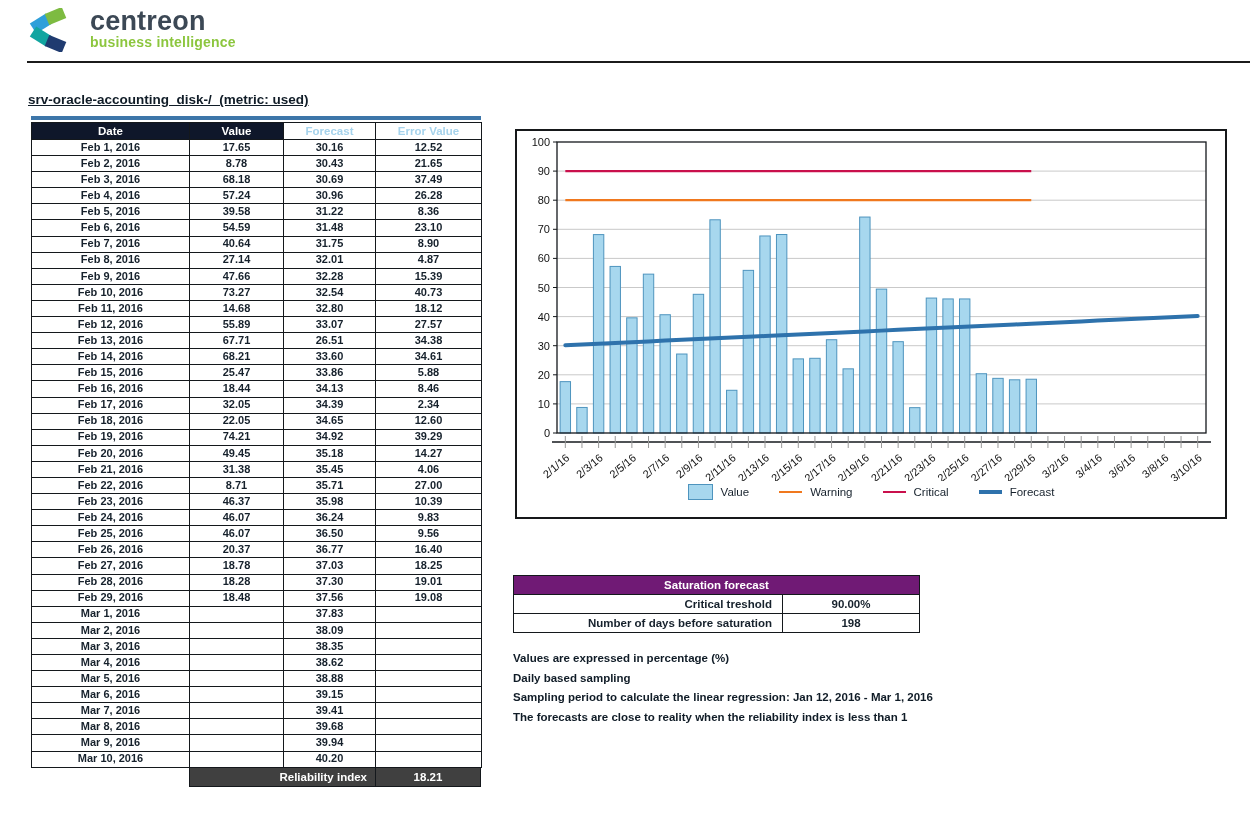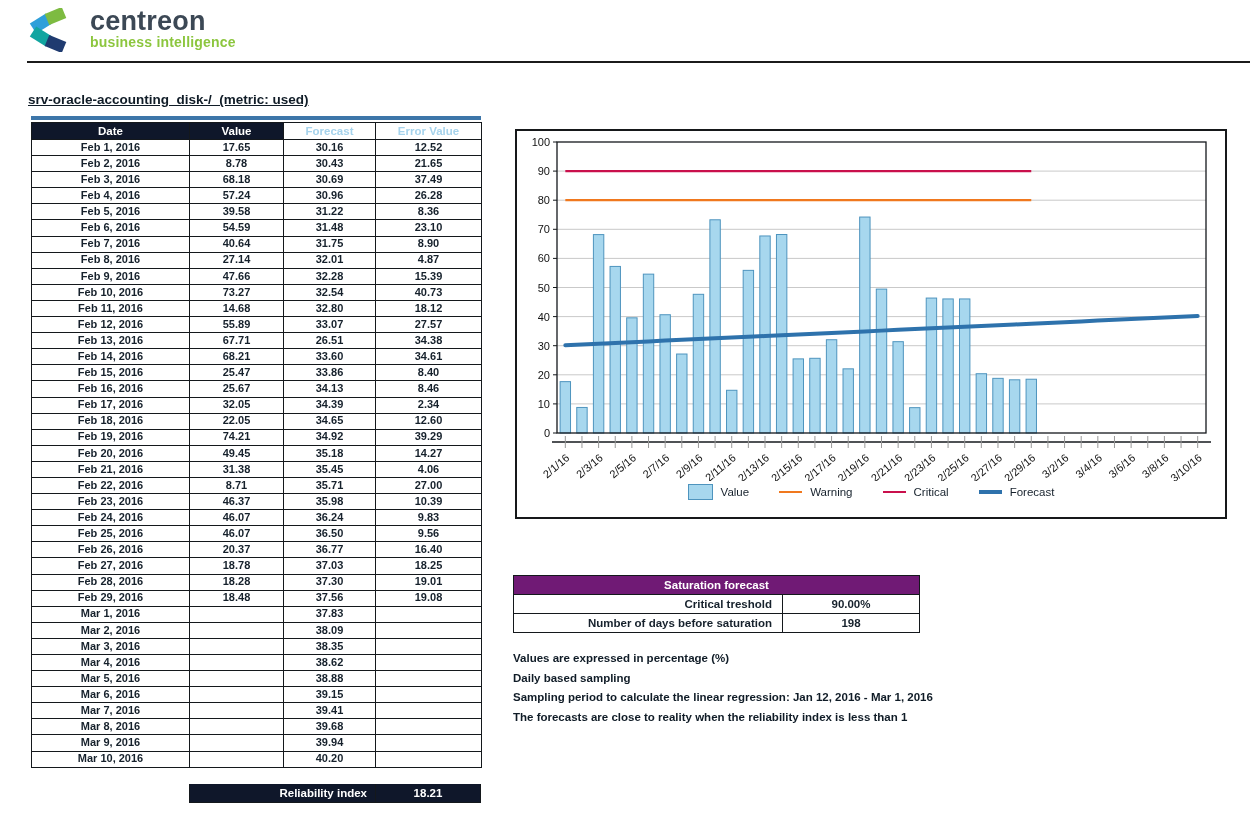--- a/index.html
+++ b/index.html
@@ -174,7 +174,7 @@
           <td>Feb 15, 2016</td>
           <td>25.47</td>
           <td>33.86</td>
-          <td>8.40</td>
+          <td>5.88</td>
         </tr>
         <tr>
           <td>Feb 16, 2016</td>

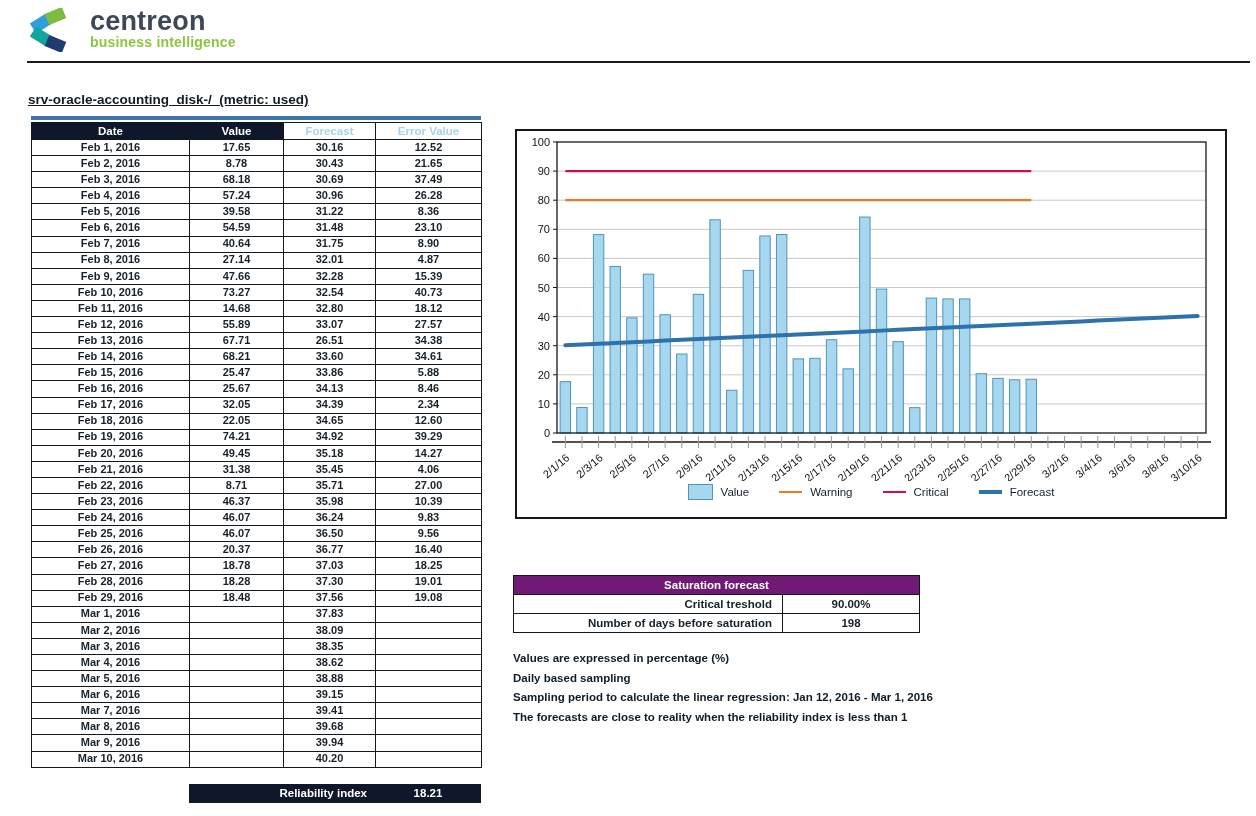--- a/index.html
+++ b/index.html
@@ -178,7 +178,7 @@
         </tr>
         <tr>
           <td>Feb 16, 2016</td>
-          <td>25.67</td>
+          <td>18.44</td>
           <td>34.13</td>
           <td>8.46</td>
         </tr>

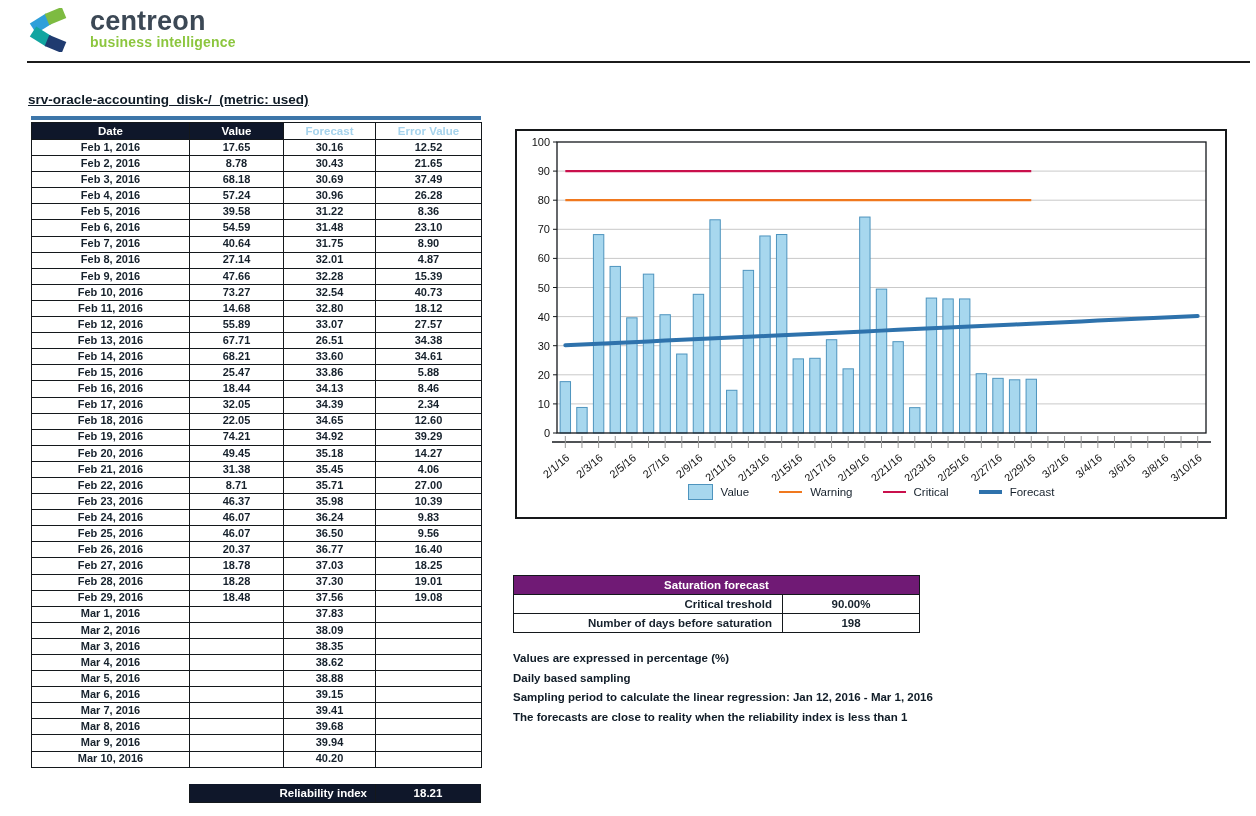--- a/index.html
+++ b/index.html
@@ -23,8 +23,8 @@
   .tbl th{height:16px;font-size:11.5px;}
   .th-blue{background:#0f172a;color:#ffffff;}
   .th-light{background:#ffffff;color:#a6d3ec;}
-  .tfoot{display:flex;margin-left:158px;width:292px;height:19px;background:#0f172a;color:#fff;
-         border:1px solid #14181c;border-top:none;box-sizing:border-box;font-size:11.5px;font-weight:bold;margin-top:16px;}
+  .tfoot{display:flex;margin-left:158px;width:292px;height:19px;background:#404040;color:#fff;
+         border:1px solid #14181c;border-top:none;box-sizing:border-box;font-size:11.5px;font-weight:bold;}
   .tf-label{width:186px;display:flex;align-items:center;justify-content:flex-end;
             padding-right:8px;border-right:1px solid #14181c;box-sizing:border-box;}
   .tf-value{flex:1;display:flex;align-items:center;justify-content:center;}

